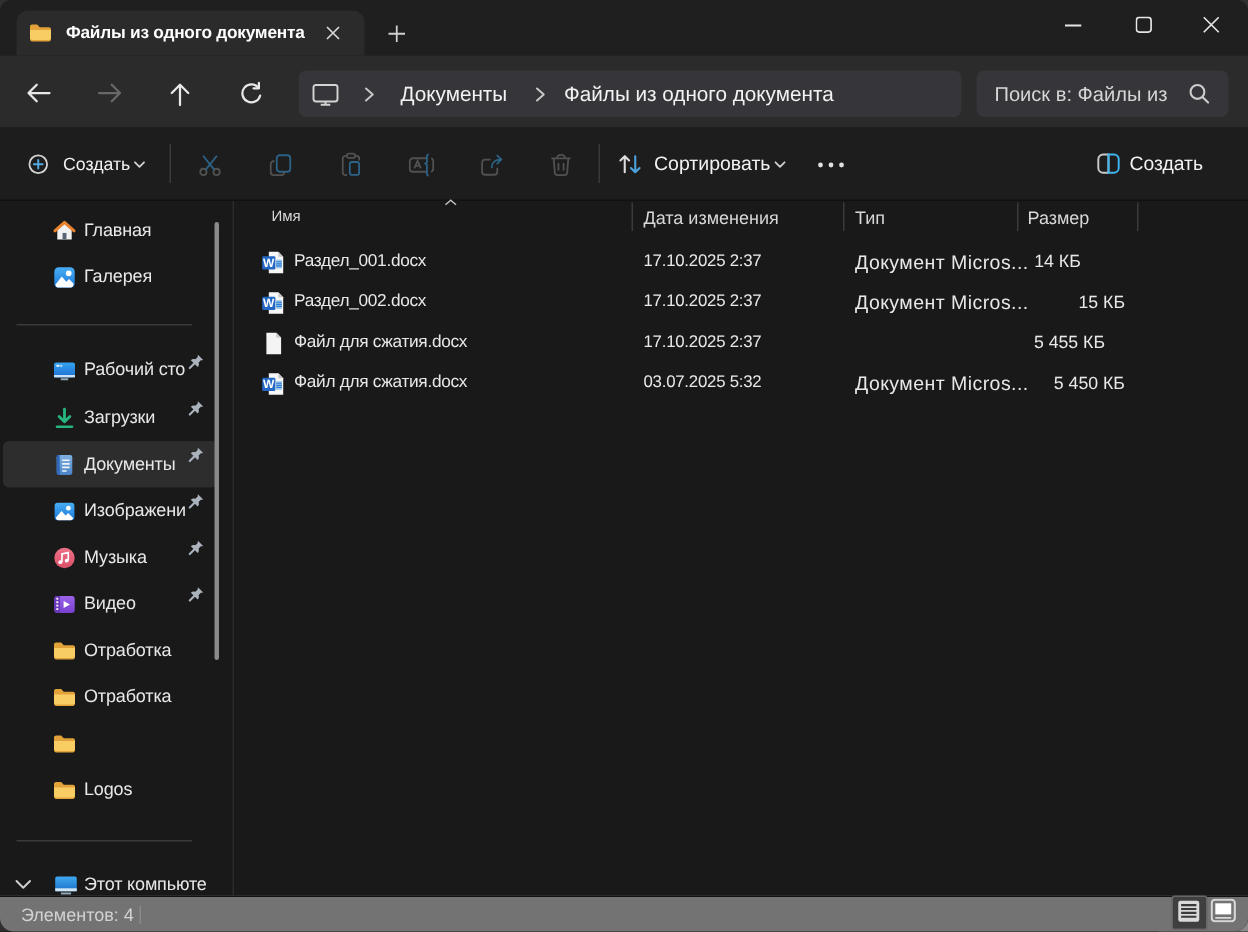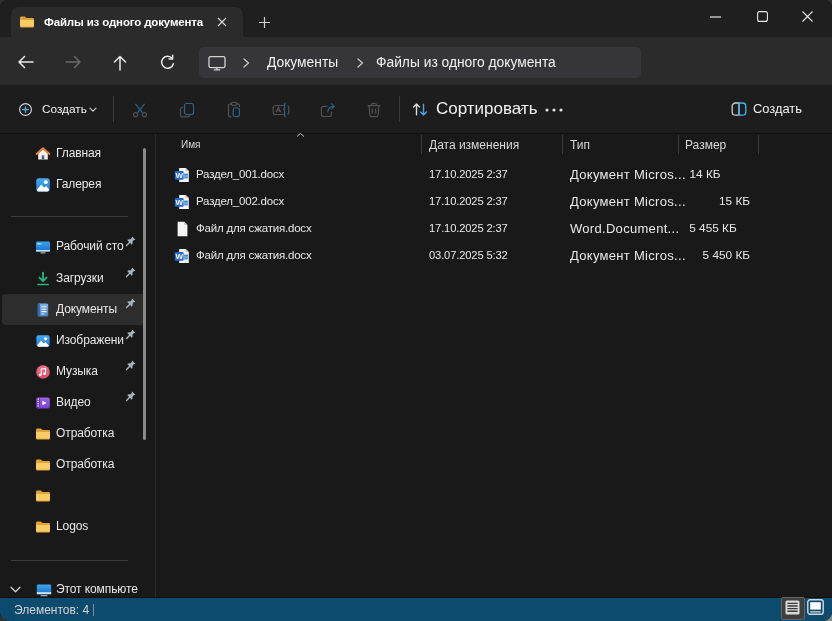--- a/index.html
+++ b/index.html
@@ -100,6 +100,15 @@
         </span>
       <div class="t" style="left:177px;top:5px;height:21px;line-height:21px;font-size:13.8px;color:#f2f2f2">Файлы из одного документа</div>
     </div>
+    <div class="field" style="left:651px;width:168px">
+      <div class="t" style="left:12px;top:5px;height:21px;line-height:21px;font-size:13.4px;color:#d6d6d6">Поиск в: Файлы из</div>
+      <span class="a" id="mag" style="left:141px;top:8px">
+          <svg width="15" height="15">
+            <circle cx="6.3" cy="6.3" r="4.6" stroke="#cccccc" stroke-width="1.4" fill="none"></circle>
+            <path d="M9.8 9.8 L13.4 13.4" stroke="#cccccc" stroke-width="1.4" stroke-linecap="round"></path>
+          </svg>
+        </span>
+    </div>
   </div>
   <div id="toolbar">
     <span class="a" id="tbnew" style="left:17px;top:16px">

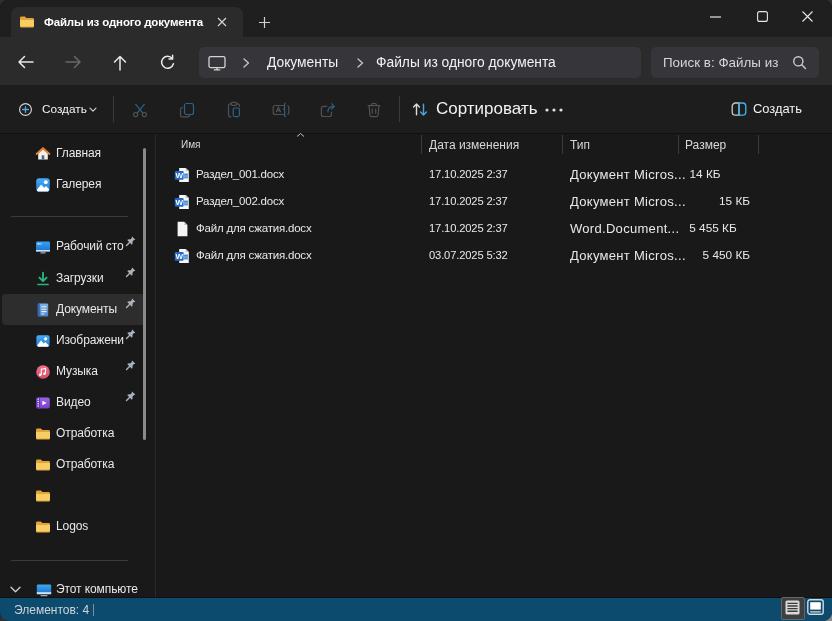--- a/index.html
+++ b/index.html
@@ -184,7 +184,7 @@
           <path d="M11.5 2.2 V12.8 M8.6 10 L11.5 12.9 L14.4 10" stroke="#4da3e0" stroke-width="1.4" fill="none" stroke-linecap="round" stroke-linejoin="round"></path>
         </svg>
       </span>
-    <div class="t" style="left:436px;top:15px;height:18px;line-height:18px;font-size:17px;color:#f2f2f2">Сортировать</div>
+    <div class="t" style="left:436px;top:15px;height:18px;line-height:18px;font-size:13px;color:#f2f2f2">Сортировать</div>
     <span class="a" id="cd2" style="left:516px;top:22px">
         <svg width="8" height="6">
           <path d="M1 1.2 L4 4.2 L7 1.2" stroke="#d0d0d0" stroke-width="1.2" fill="none" stroke-linecap="round" stroke-linejoin="round"></path>

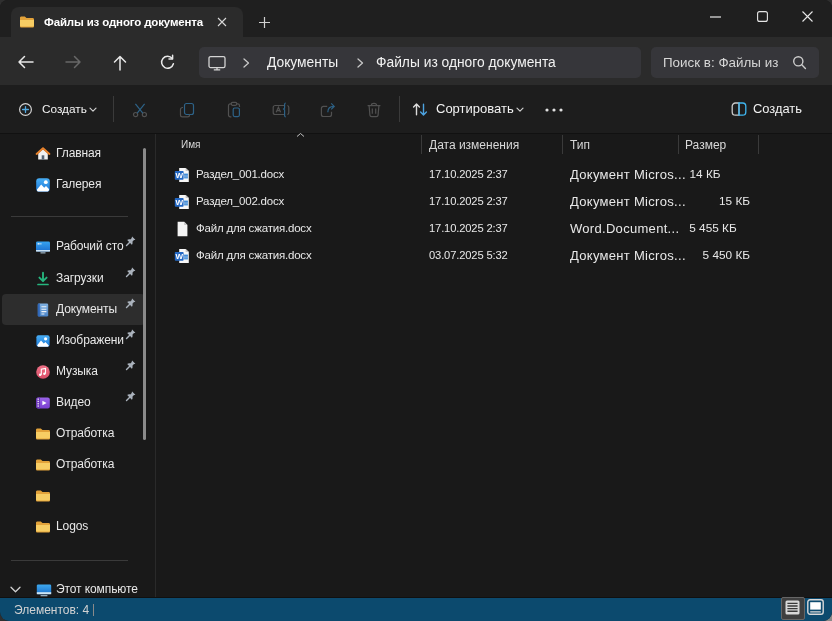--- a/index.html
+++ b/index.html
@@ -462,7 +462,6 @@
       </span>
     <div class="t" style="left:40px;top:81px;height:27px;line-height:27px;font-size:11.5px;letter-spacing:-0.2px">Файл для сжатия.docx</div>
     <div class="t" style="left:273px;top:81px;height:27px;line-height:27px;font-size:11.2px;letter-spacing:-0.15px">17.10.2025 2:37</div>
-    <div class="t" style="left:414px;top:81px;height:27px;line-height:27px;font-size:13px;letter-spacing:0.3px">Word.Document...</div>
     <div class="t" style="left:520px;top:81px;height:27px;line-height:27px;width:74px;text-align:center;font-size:11.8px">5 455 КБ</div>
     <span class="a" i="word" style="left:18px;top:114px">
         <svg width="16" height="16" viewBox="0 0 16 16">

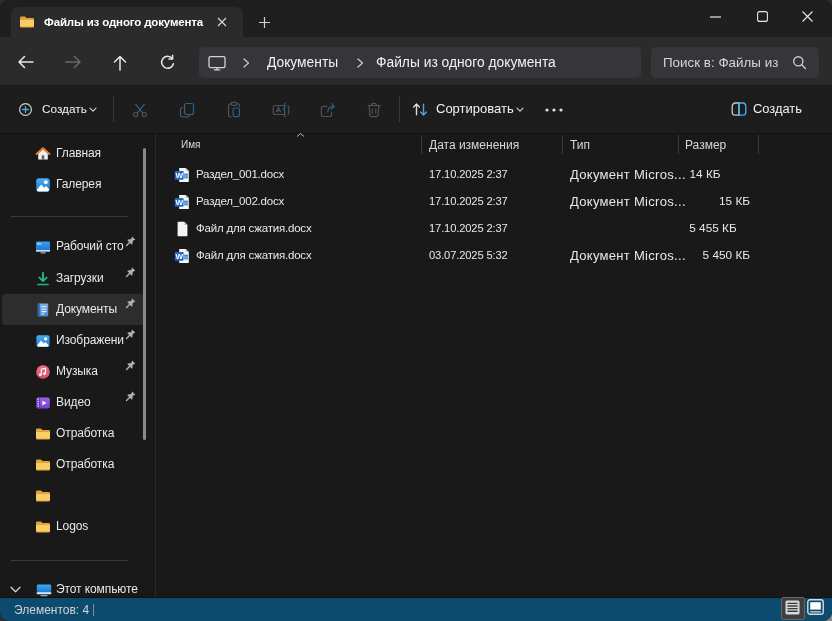--- a/index.html
+++ b/index.html
@@ -15,7 +15,7 @@
 #sidebar .t{letter-spacing:-0.1px}
 #sidebar{position:absolute;left:0;top:134px;width:155px;height:463px;background:#191919;border-right:1px solid #2a2a2a}
 #flist{position:absolute;left:156px;top:134px;width:676px;height:463px;background:#191919}
-#statusbar{position:absolute;left:0;top:597px;width:832px;height:24px;background:#0c4a6e;border-top:1px solid #101010}
+#statusbar{position:absolute;left:0;top:597px;width:832px;height:24px;background:#737373;border-top:1px solid #101010}
 .sep{position:absolute;height:1px;background:#3a3a3a}
 .colsep{position:absolute;width:1px;background:#3a3a3a;top:1px;height:19px}
 </style></head>

